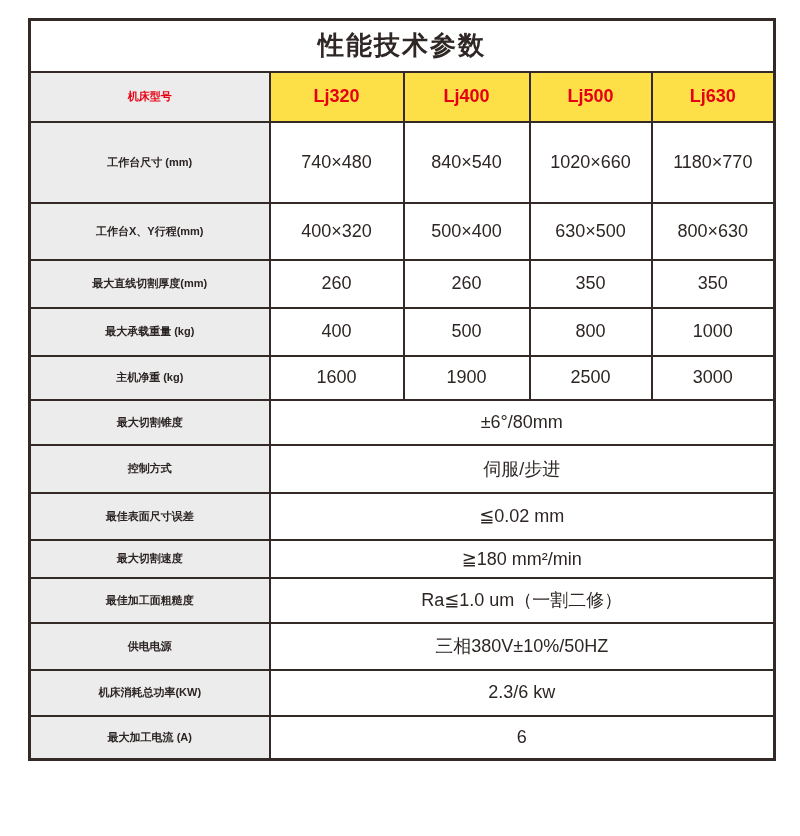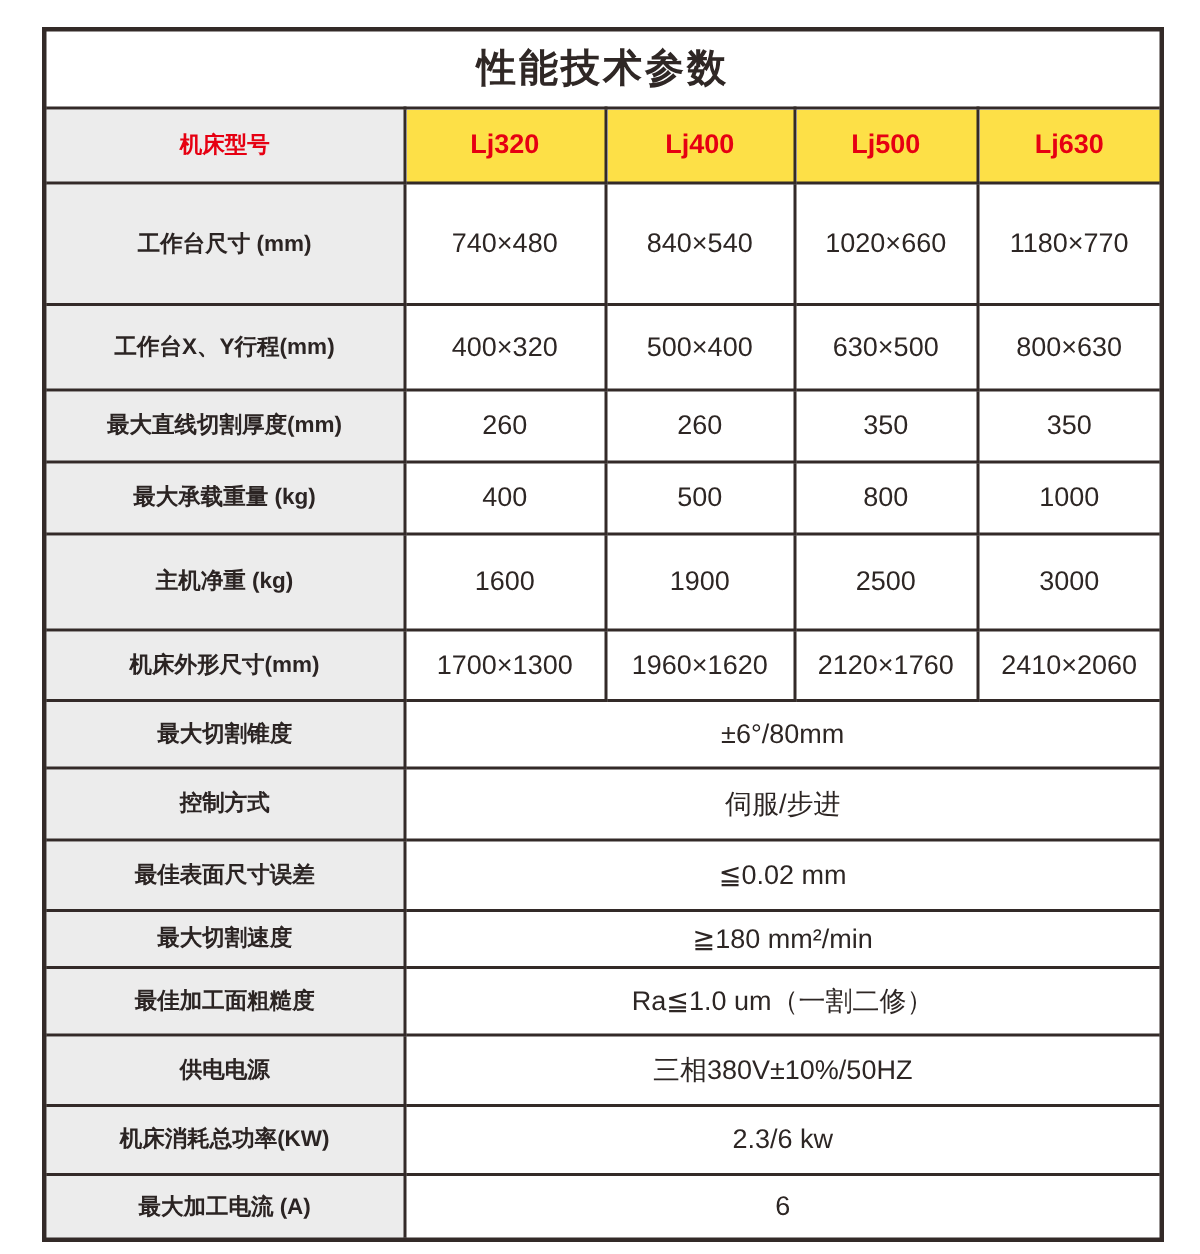--- a/index.html
+++ b/index.html
@@ -35,7 +35,7 @@
   td.label-cell {
     background: #ececec;
     font-weight: bold;
-    font-size: 15px;
+    font-size: 11px;
     color: #2b2423;
   }
   td.model-cell {

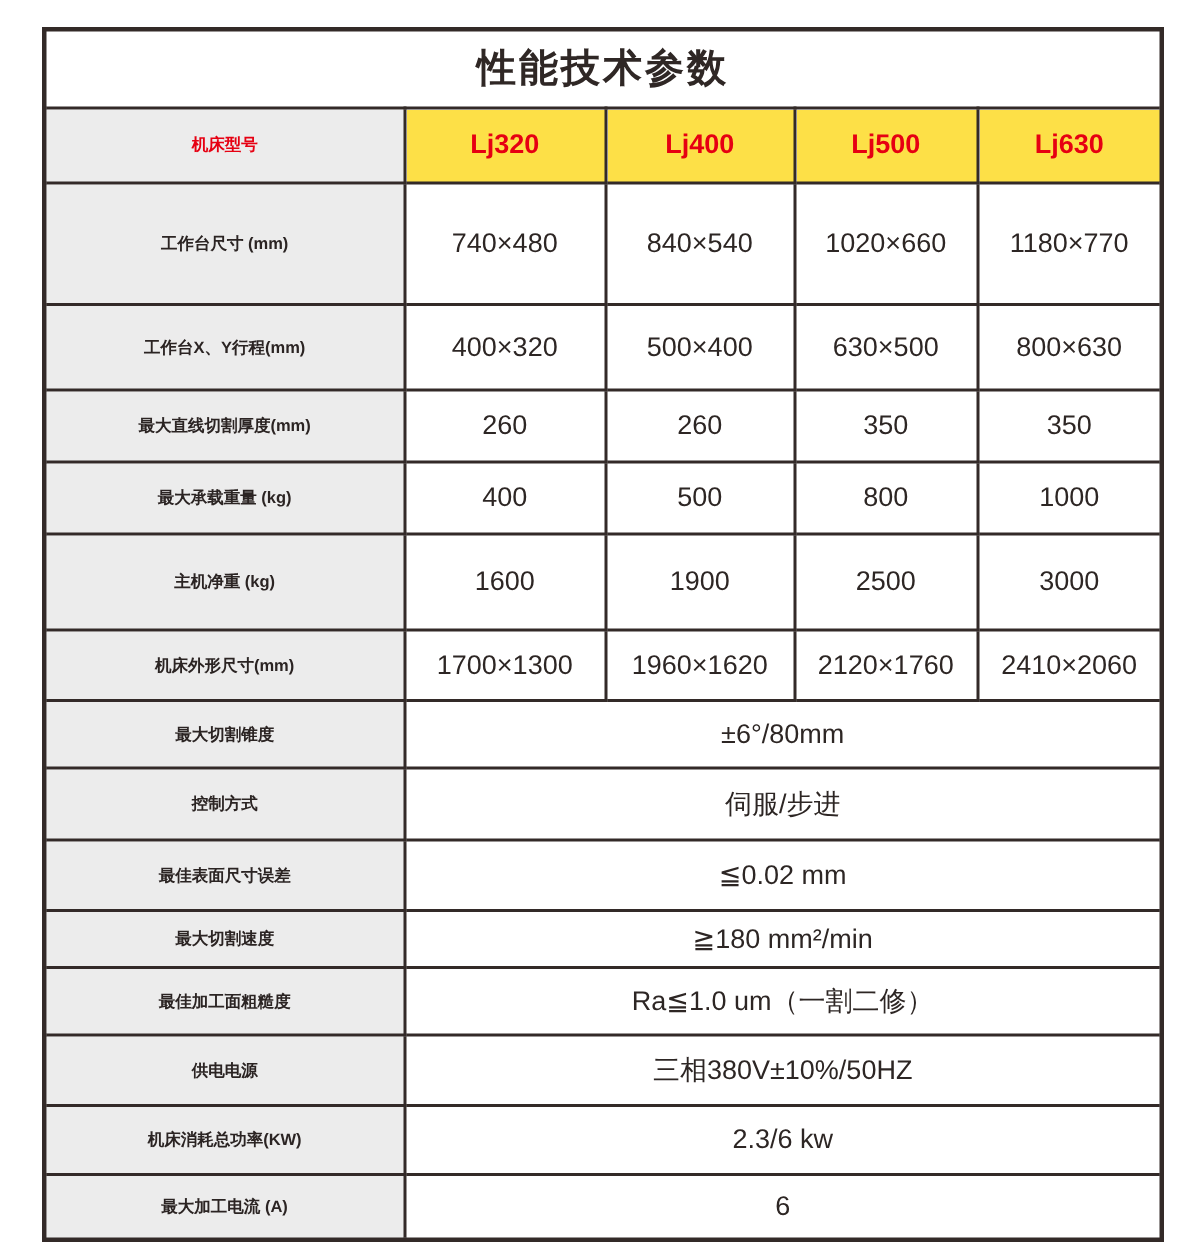--- a/index.html
+++ b/index.html
@@ -103,7 +103,7 @@
       <td class="value-cell">800</td>
       <td class="value-cell">1000</td>
     </tr>
-    <tr style="height:64px">
+    <tr style="height:44px">
       <td class="label-cell">主机净重 (kg)</td>
       <td class="value-cell">1600</td>
       <td class="value-cell">1900</td>

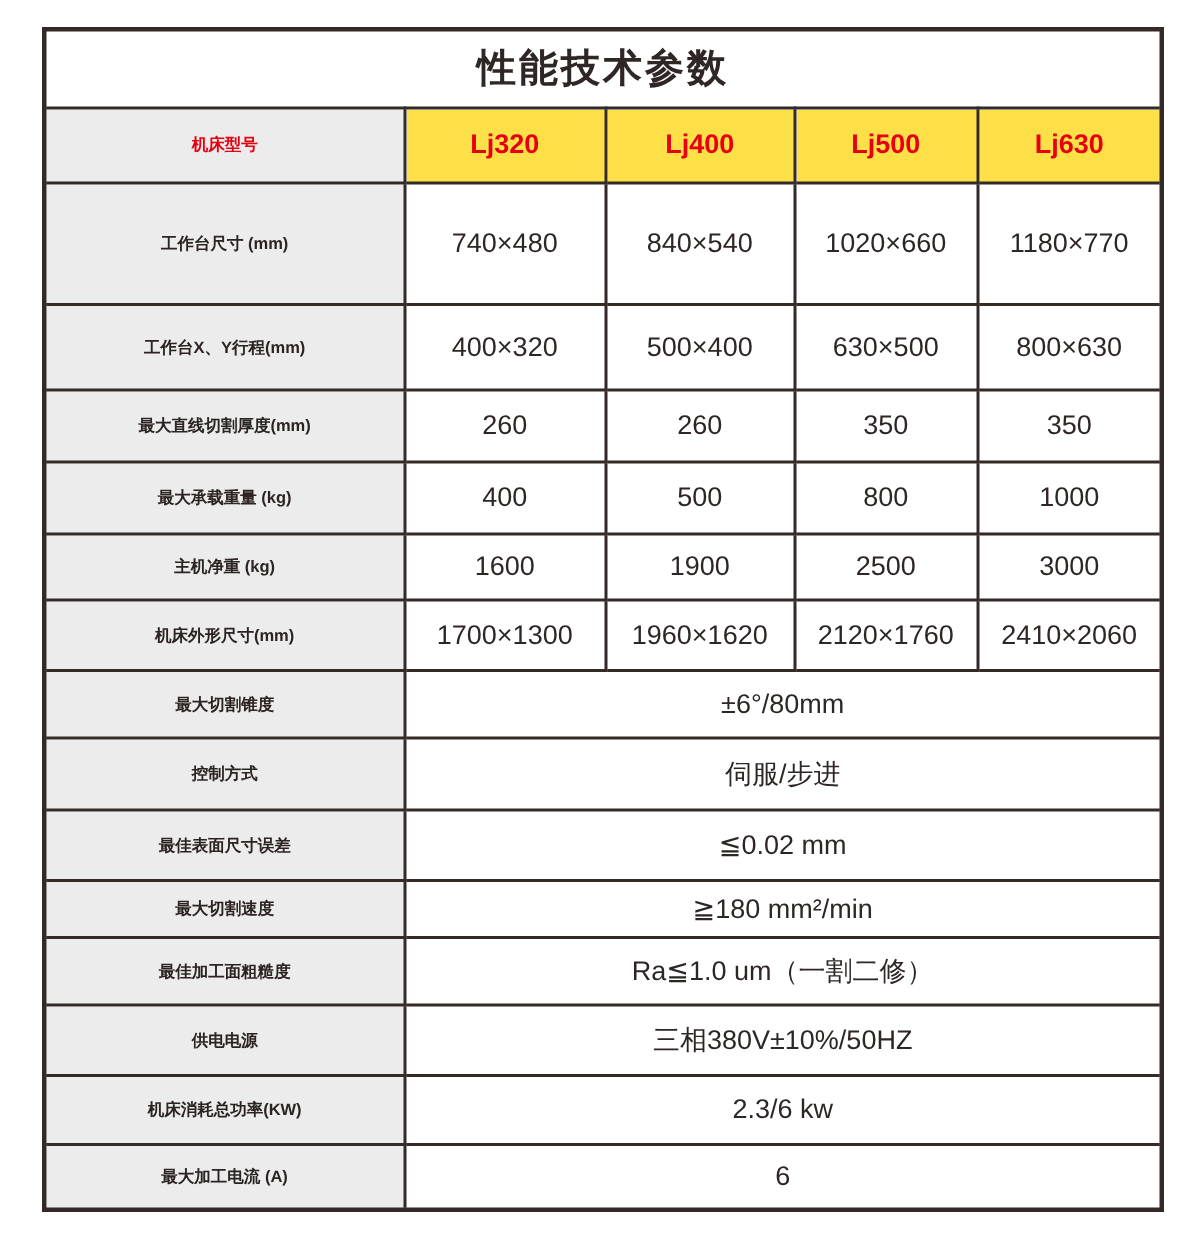--- a/index.html
+++ b/index.html
@@ -110,13 +110,6 @@
       <td class="value-cell">2500</td>
       <td class="value-cell">3000</td>
     </tr>
-    <tr style="height:47px">
-      <td class="label-cell">机床外形尺寸(mm)</td>
-      <td class="value-cell">1700×1300</td>
-      <td class="value-cell">1960×1620</td>
-      <td class="value-cell">2120×1760</td>
-      <td class="value-cell">2410×2060</td>
-    </tr>
 
     <tr style="height:45px">
       <td class="label-cell">最大切割锥度</td>

